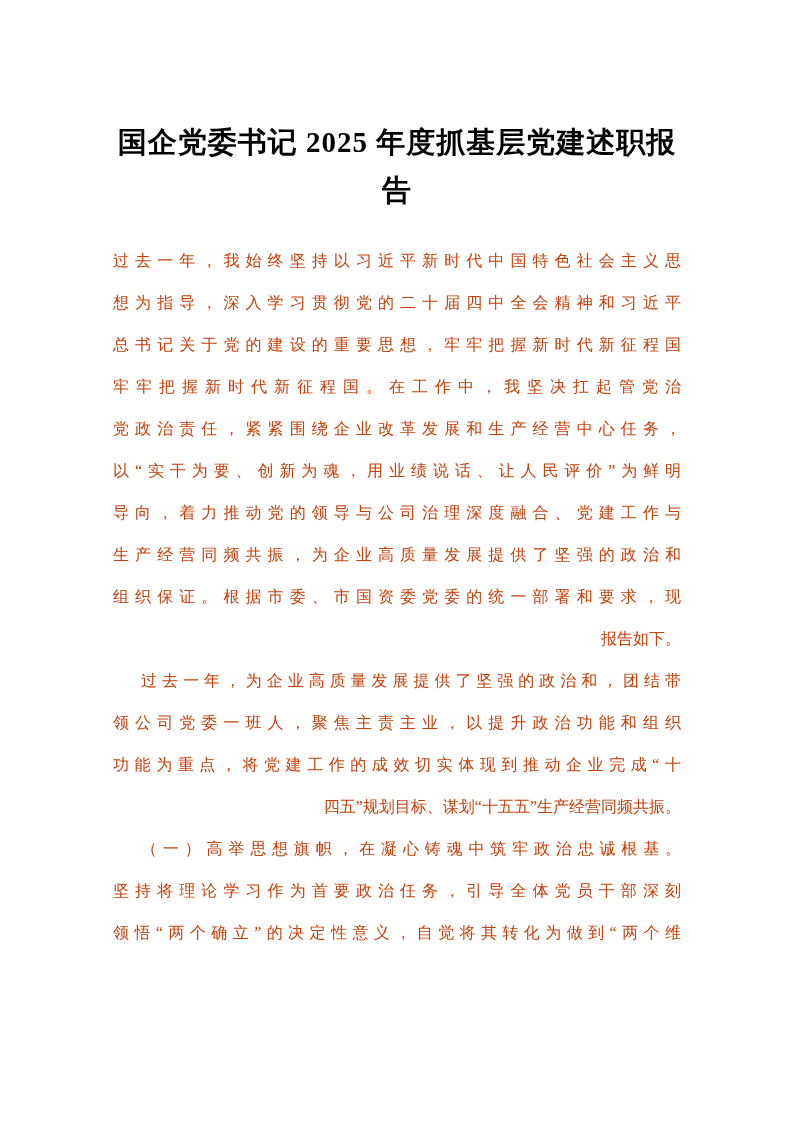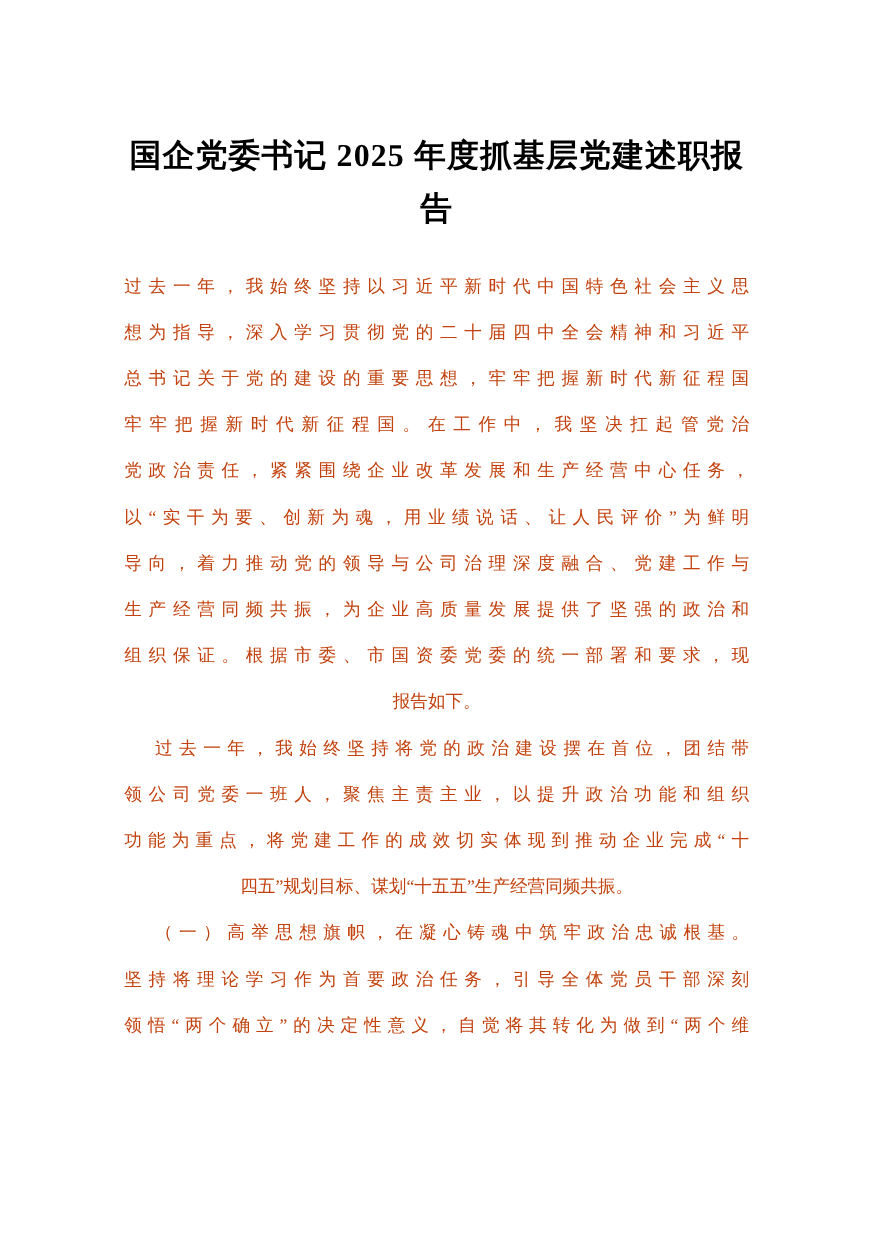--- a/index.html
+++ b/index.html
@@ -41,7 +41,7 @@
   .text-line {
     height: 42px;
     white-space: nowrap;
-    text-align: center;
+    text-align: right;
   }
   .text-line.justified {
     white-space: normal;

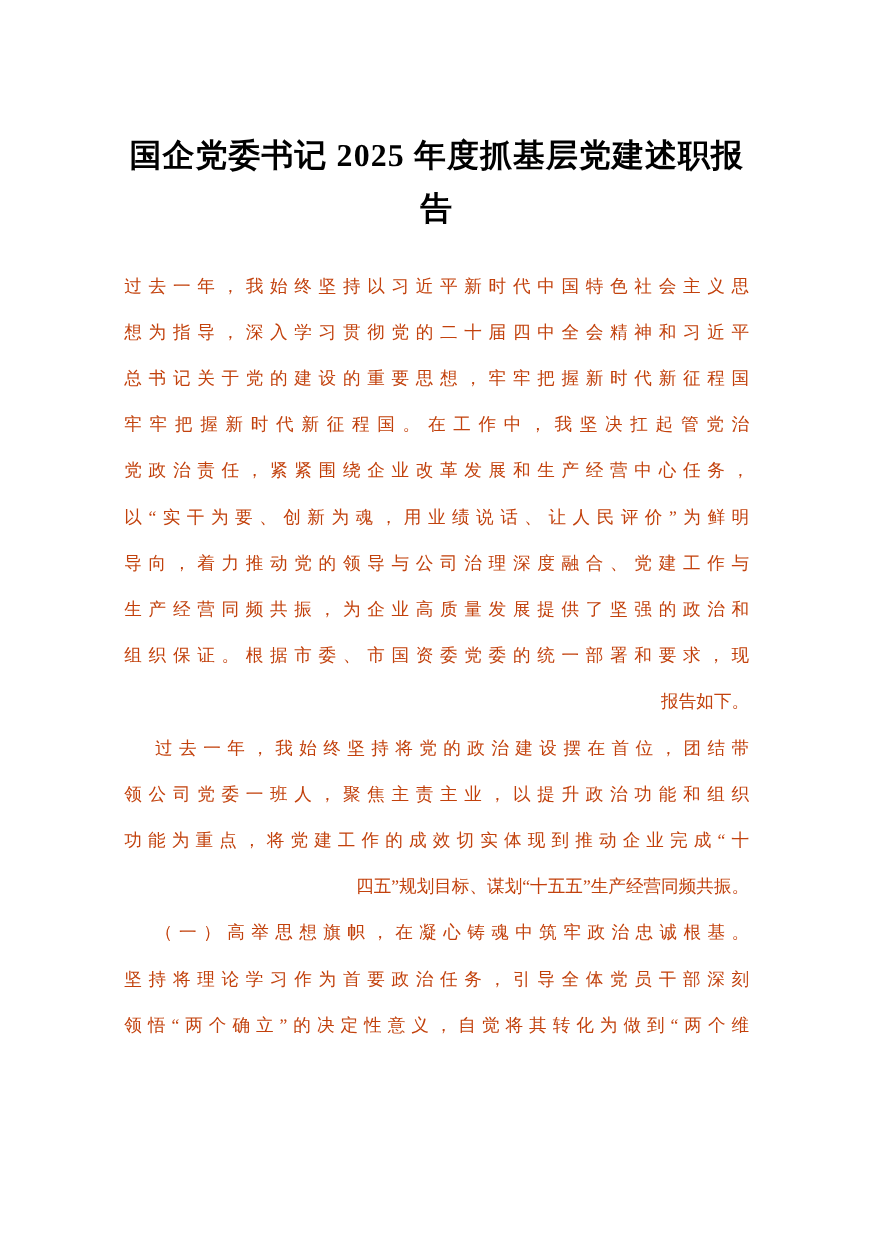--- a/index.html
+++ b/index.html
@@ -71,7 +71,7 @@
       <div class="text-line justified">生产经营同频共振，为企业高质量发展提供了坚强的政治和</div>
       <div class="text-line justified">组织保证。根据市委、市国资委党委的统一部署和要求，现</div>
       <div class="text-line">报告如下。</div>
-      <div class="text-line justified indent">过去一年，我始终坚持将党的政治建设摆在首位，团结带</div>
+      <div class="text-line justified indent">过去一年，为企业高质量发展提供了坚强的政治和，团结带</div>
       <div class="text-line justified">领公司党委一班人，聚焦主责主业，以提升政治功能和组织</div>
       <div class="text-line justified">功能为重点，将党建工作的成效切实体现到推动企业完成“十</div>
       <div class="text-line">四五”规划目标、谋划“十五五”生产经营同频共振。</div>

